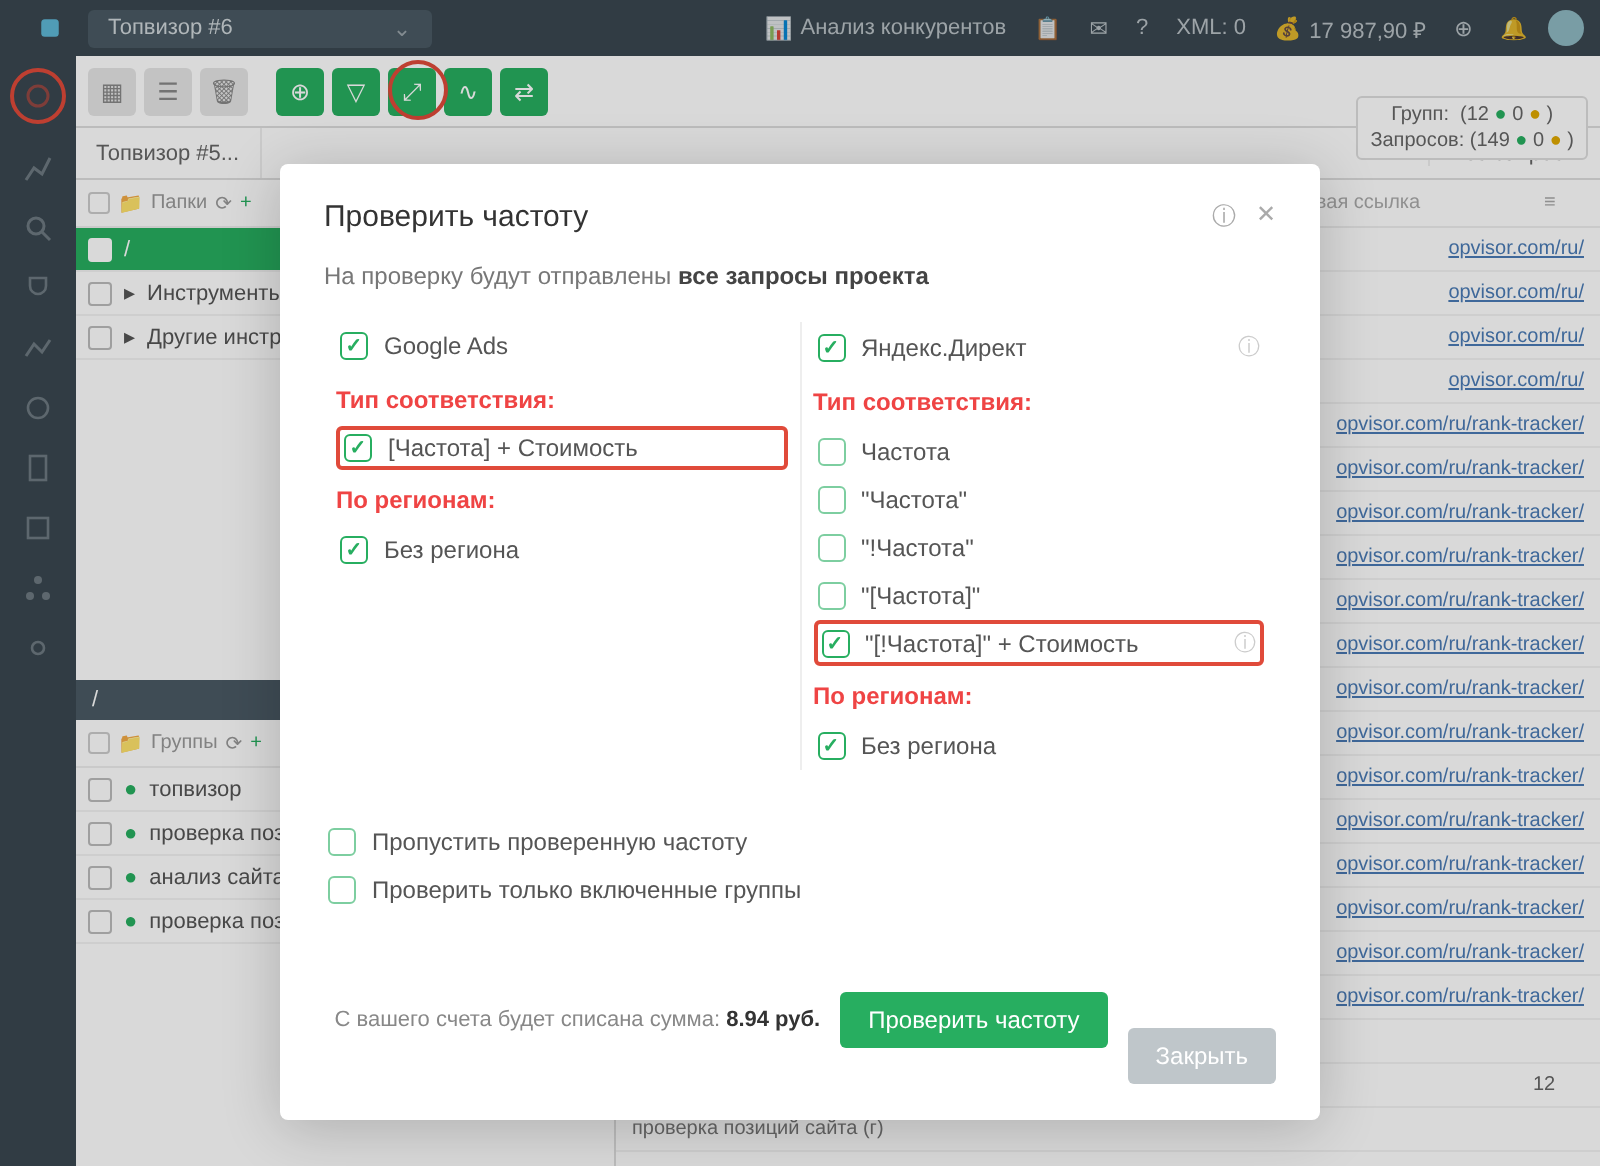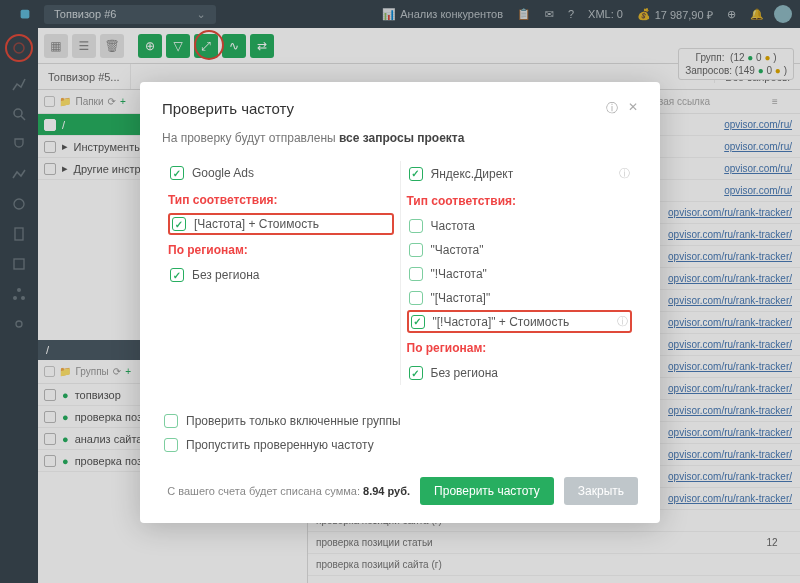--- a/index.html
+++ b/index.html
@@ -360,11 +360,11 @@
   <div class="bottom-checks">
     <div class="chk-line">
         <span class="chk off"></span>
-        <span>Проверить только включенные группы</span>
+        <span>Пропустить проверенную частоту</span>
       </div>
     <div class="chk-line">
         <span class="chk off"></span>
-        <span>Пропустить проверенную частоту</span>
+        <span>Проверить только включенные группы</span>
       </div>
   </div>
   <div class="foot">

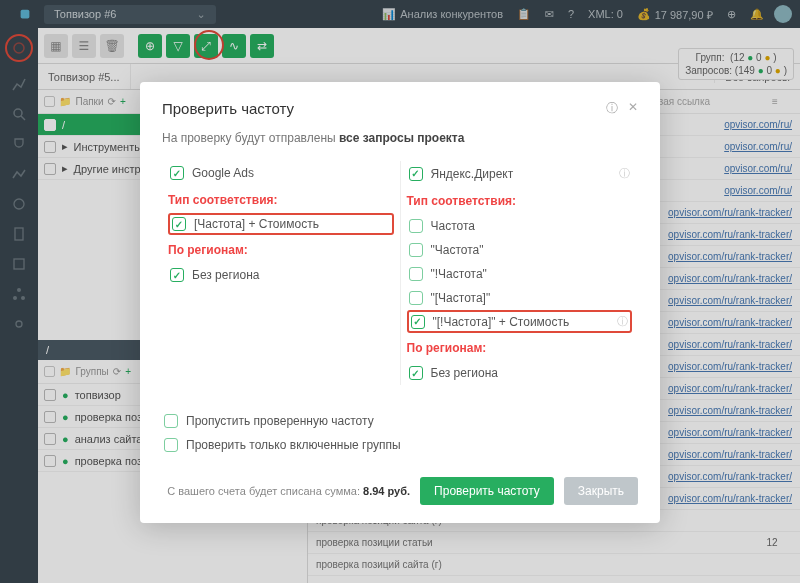--- a/index.html
+++ b/index.html
@@ -80,7 +80,7 @@
   .modal .foot .sumtxt b { color:#333; }
   .modal .btn { padding:7px 14px; border-radius:3px; font-size:12px; border:none; cursor:pointer; }
   .modal .btn.primary { background:#27ae60; color:#fff; }
-  .modal .btn.sec { background:#bfc6ca; color:#fff; }
+  .modal .btn.sec { background:#bfc6ca; color:#fff;margin-top:37px; }
   
   svg.i { width:14px; height:14px; }
 </style>

